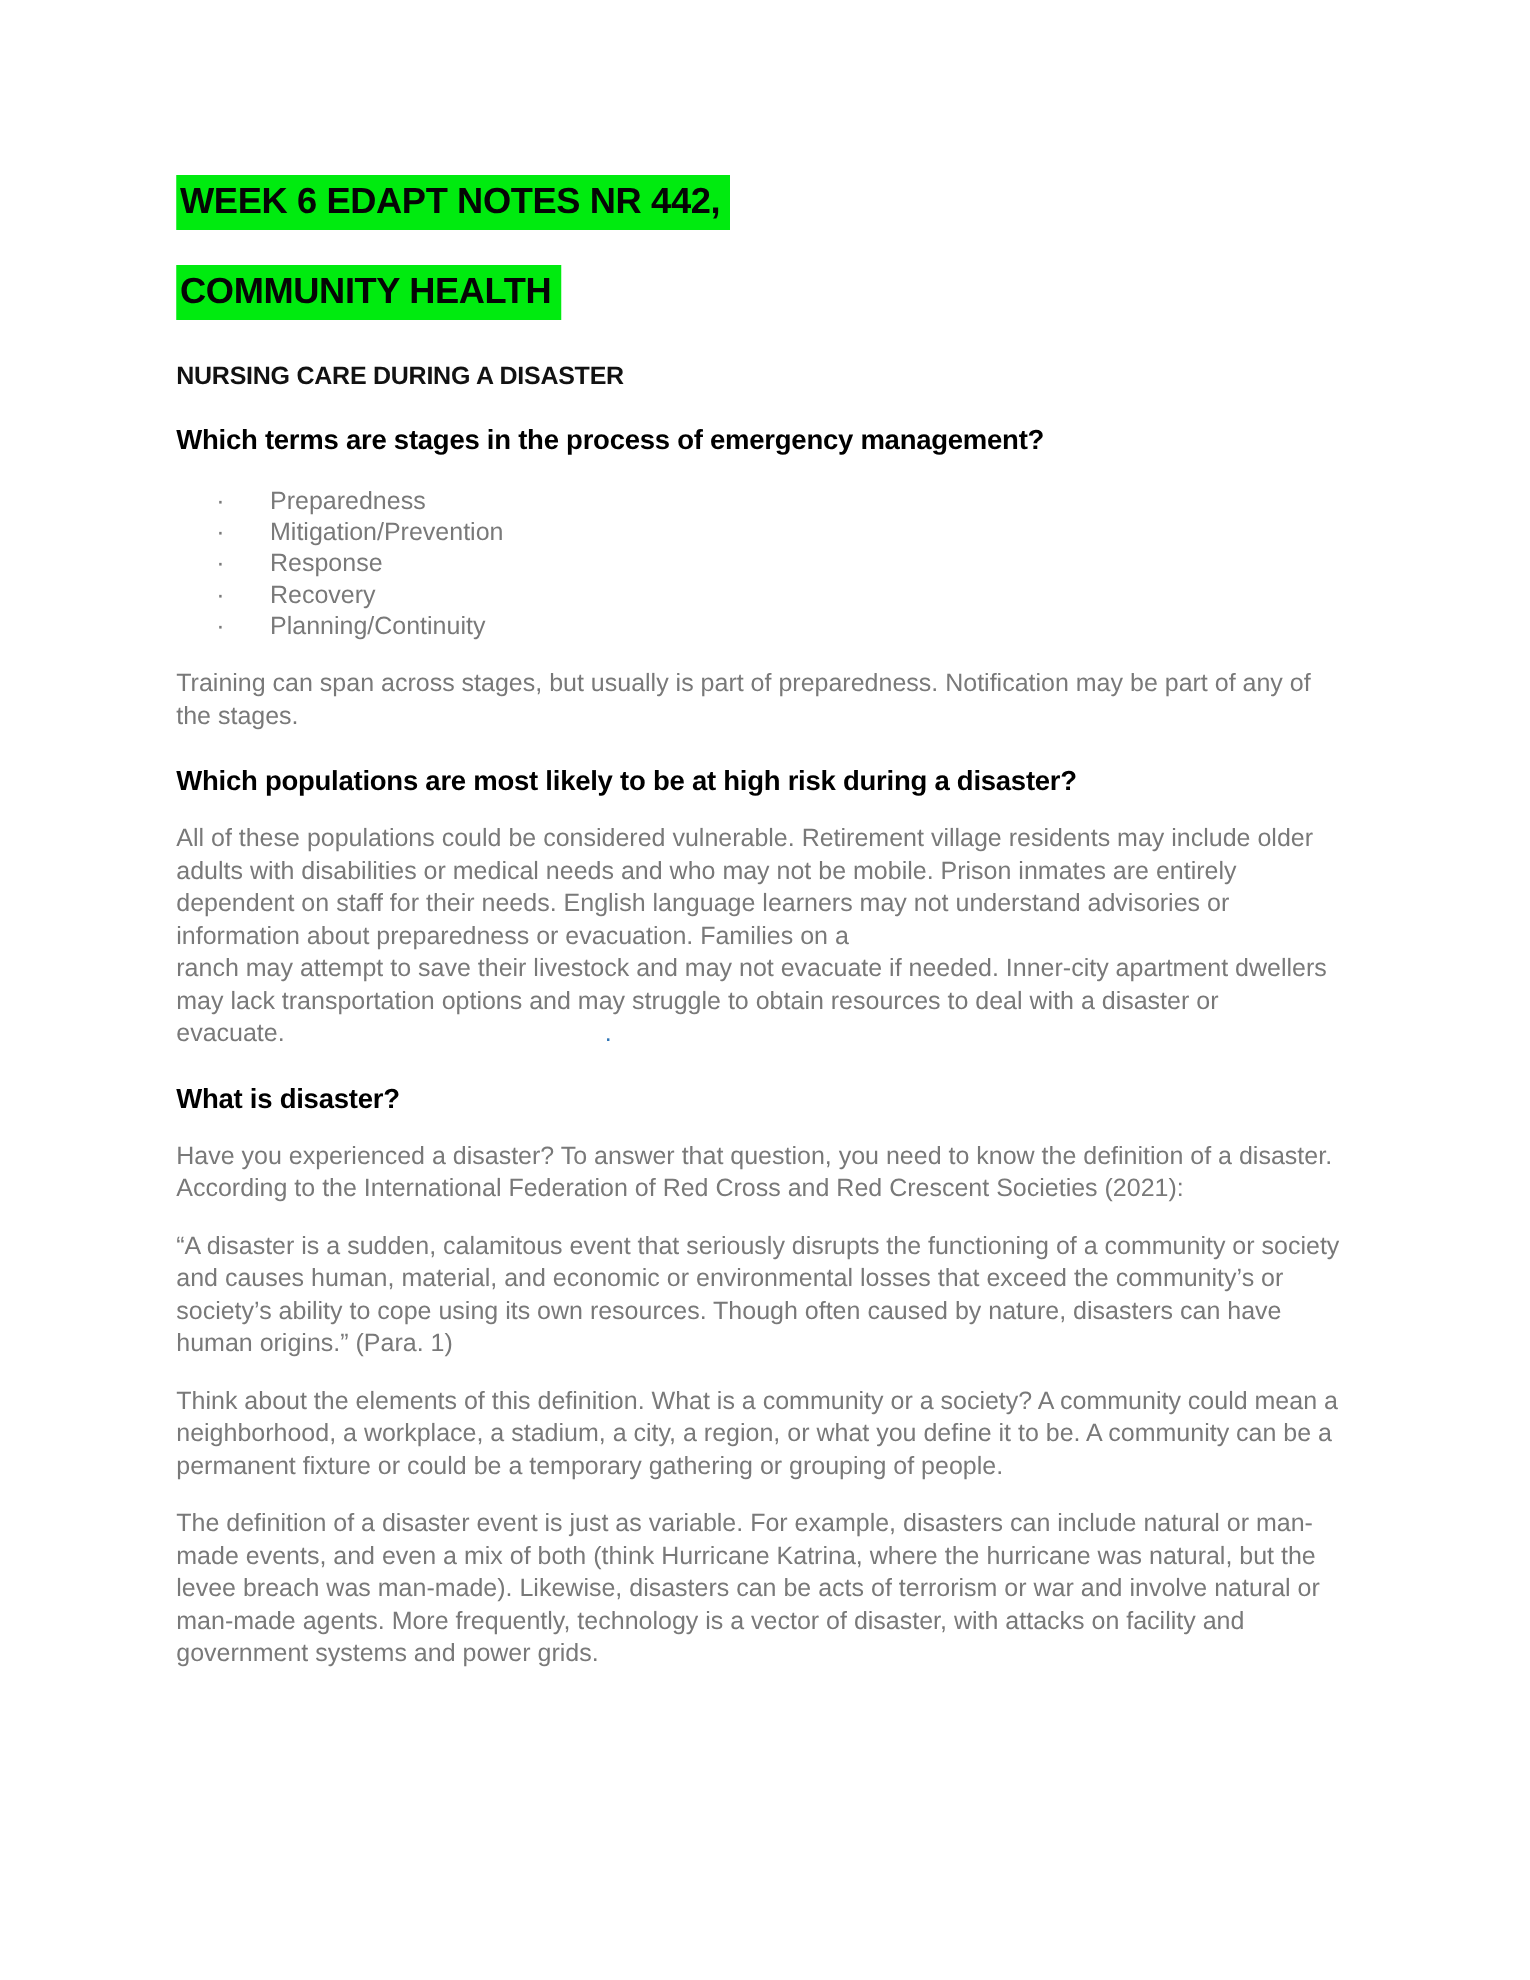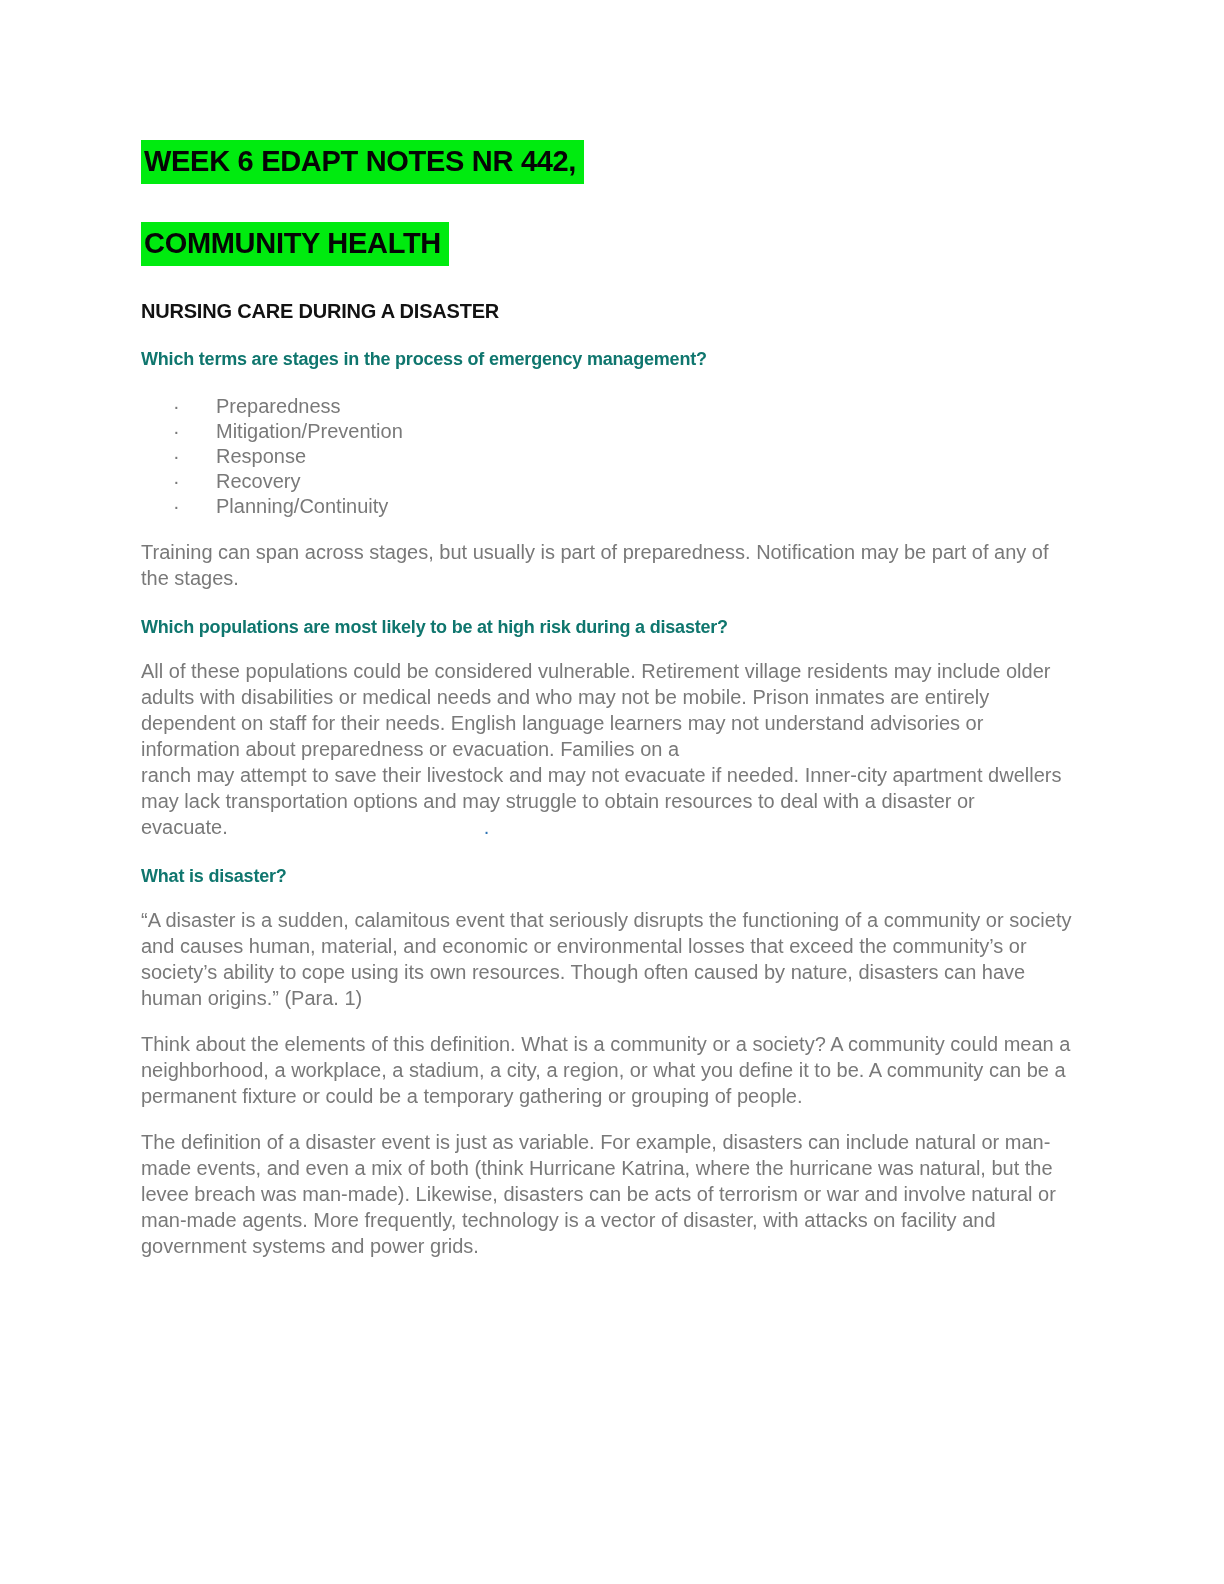--- a/index.html
+++ b/index.html
@@ -31,7 +31,7 @@
     padding: 7px 8px 8px 3px;
     background: #00EB0F; 
   }
-  .doc-title.second { margin-top: 38px; }
+  .doc-title.second { margin-top: 28px; }
   .section-heading {
     margin-top: 34px;
     font-size: 20px;

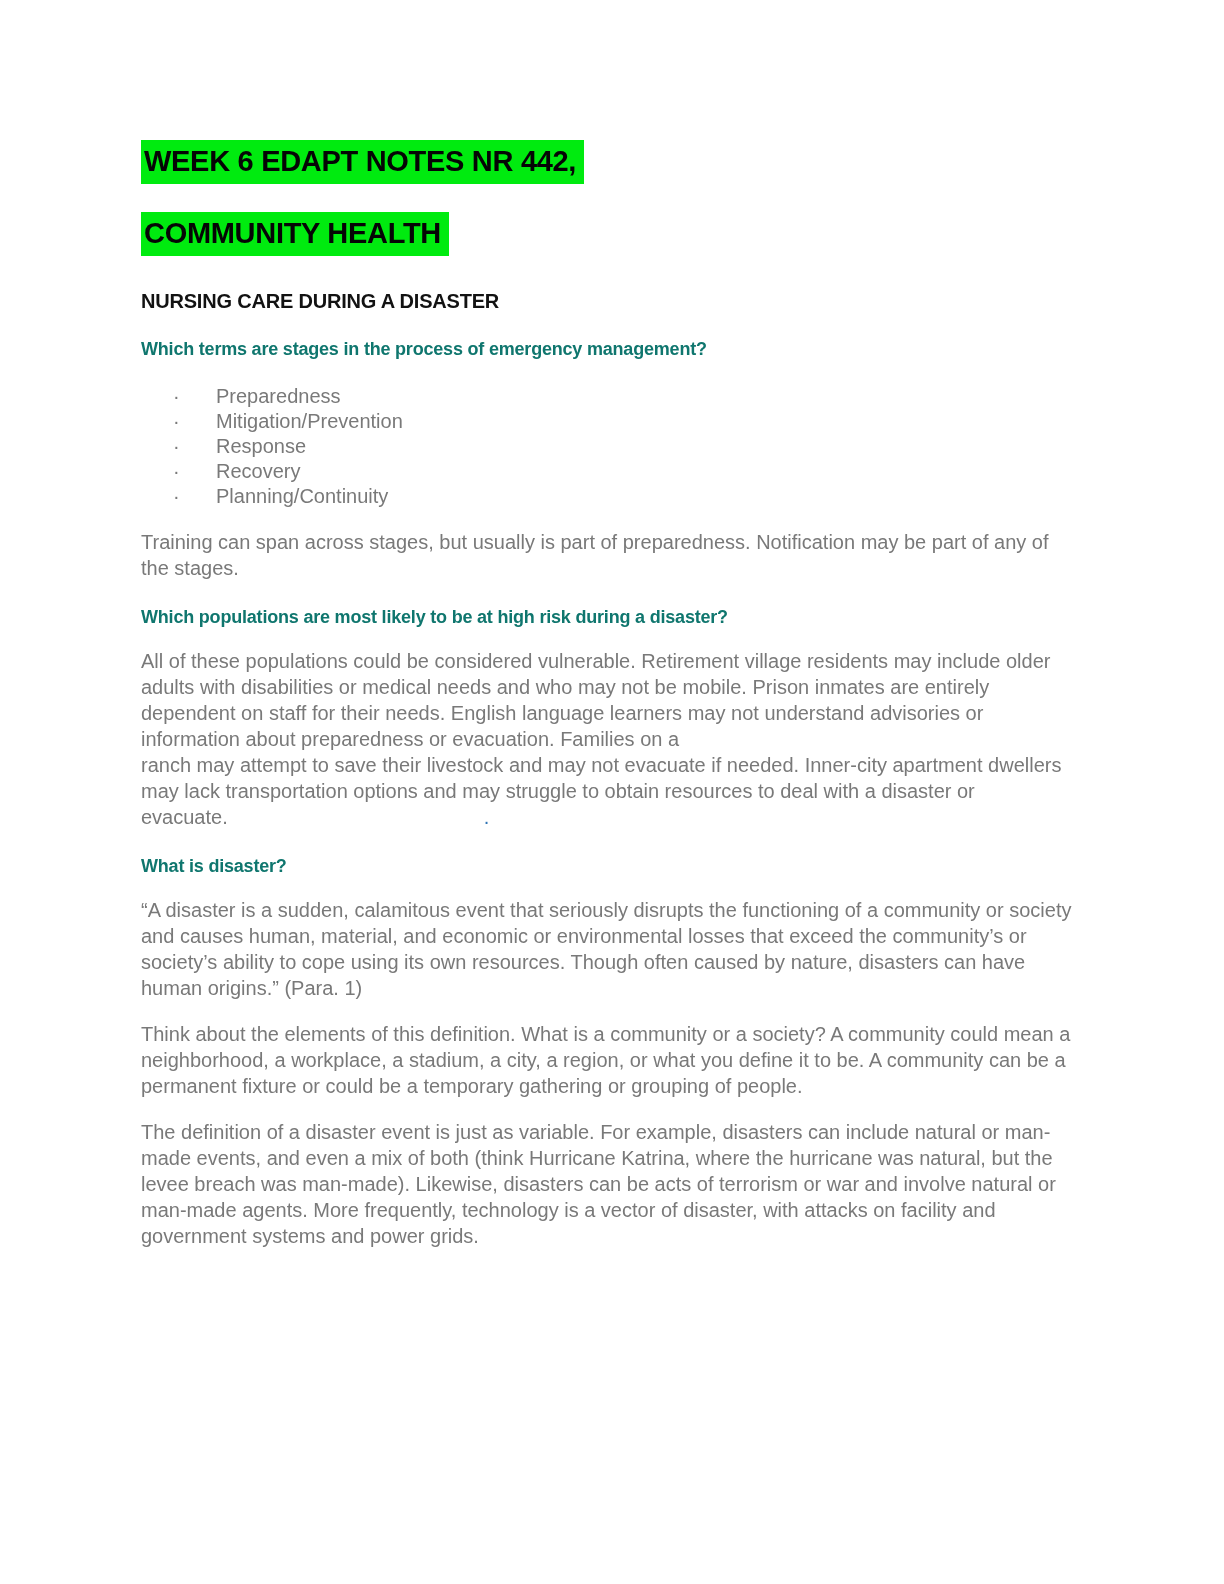--- a/index.html
+++ b/index.html
@@ -41,9 +41,9 @@
   }
   .q {
     margin-top: 26px;
-    font-size: 18px;
+    font-size: 22px;
     font-weight: bold;
-    color: #0f766e;
+    color: #000000;
     letter-spacing: -0.2px;
   }
   p {

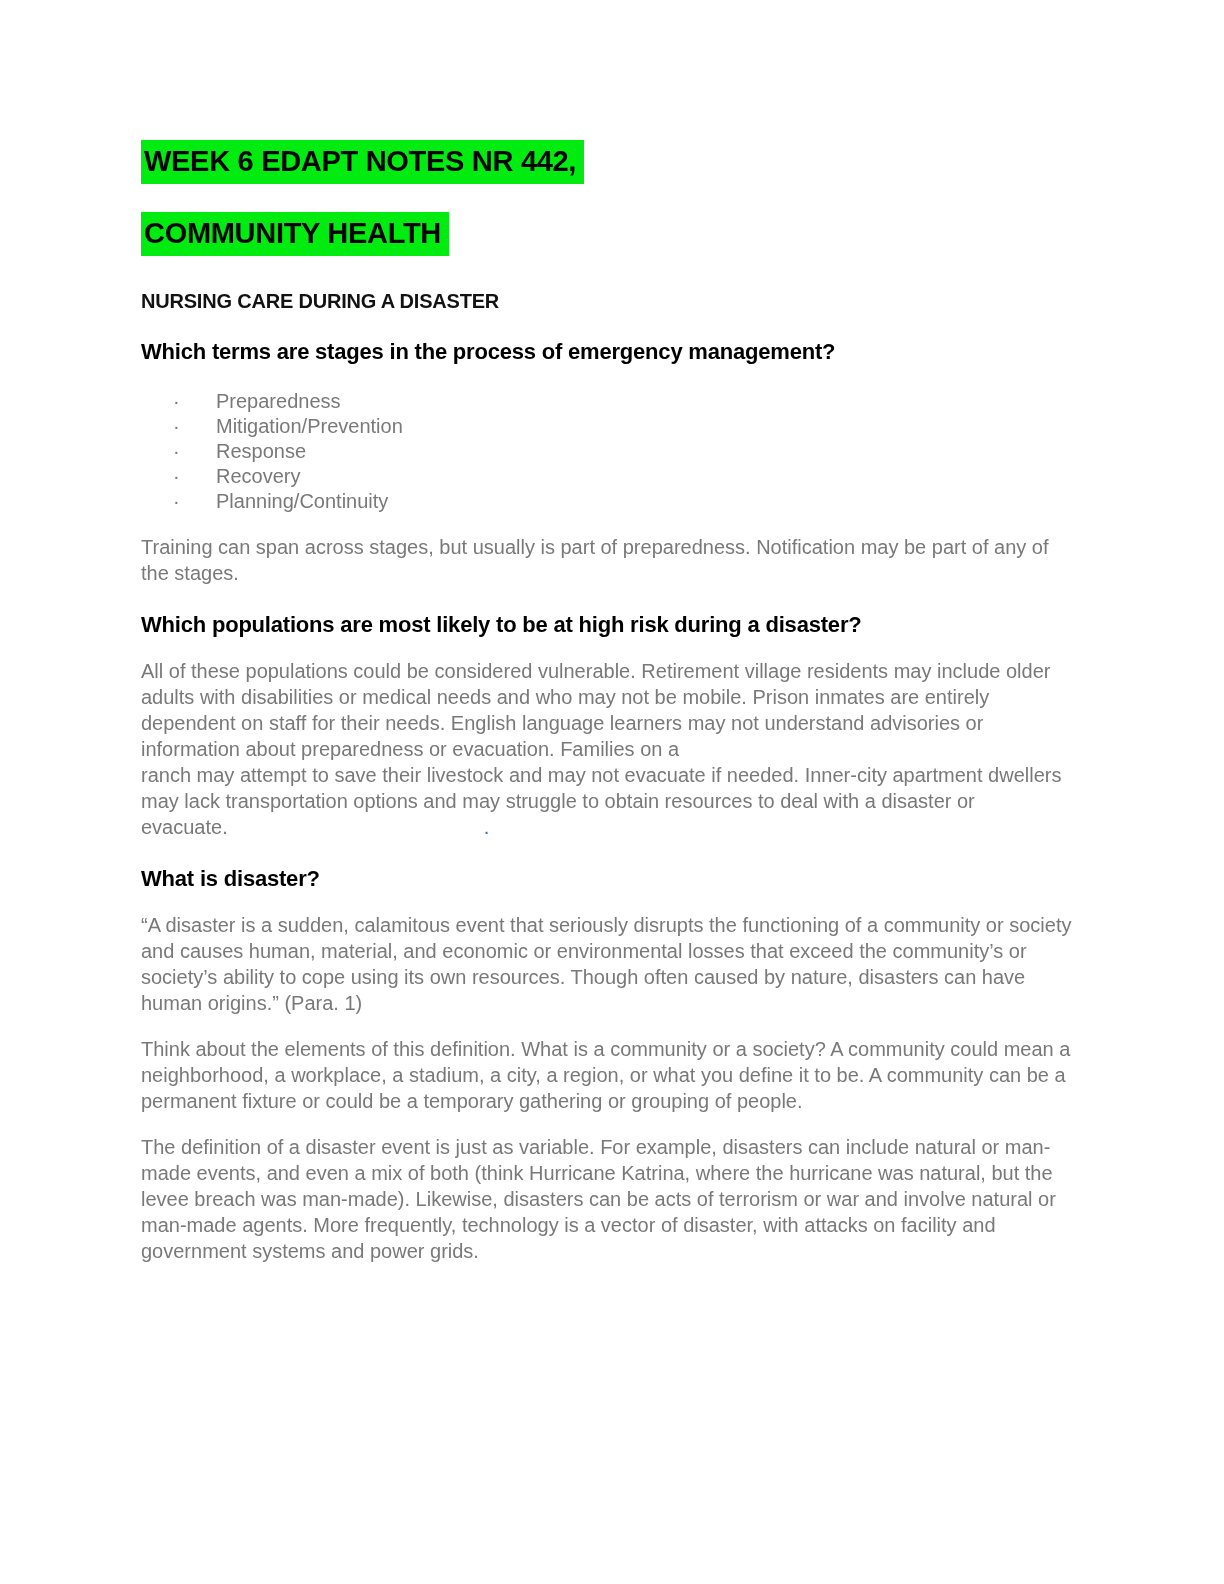--- a/index.html
+++ b/index.html
@@ -122,6 +122,7 @@
 
   <h3 class="q">What is disaster?</h3>
 
+  <p>Have you experienced a disaster? To answer that question, you need to know the definition of a disaster. According to the International Federation of Red Cross and Red Crescent Societies (2021):</p>
 
   <p>“A disaster is a sudden, calamitous event that seriously disrupts the functioning of a community or society and causes human, material, and economic or environmental losses that exceed the community’s or society’s ability to cope using its own resources. Though often caused by nature, disasters can have human origins.” (Para. 1)</p>
 

